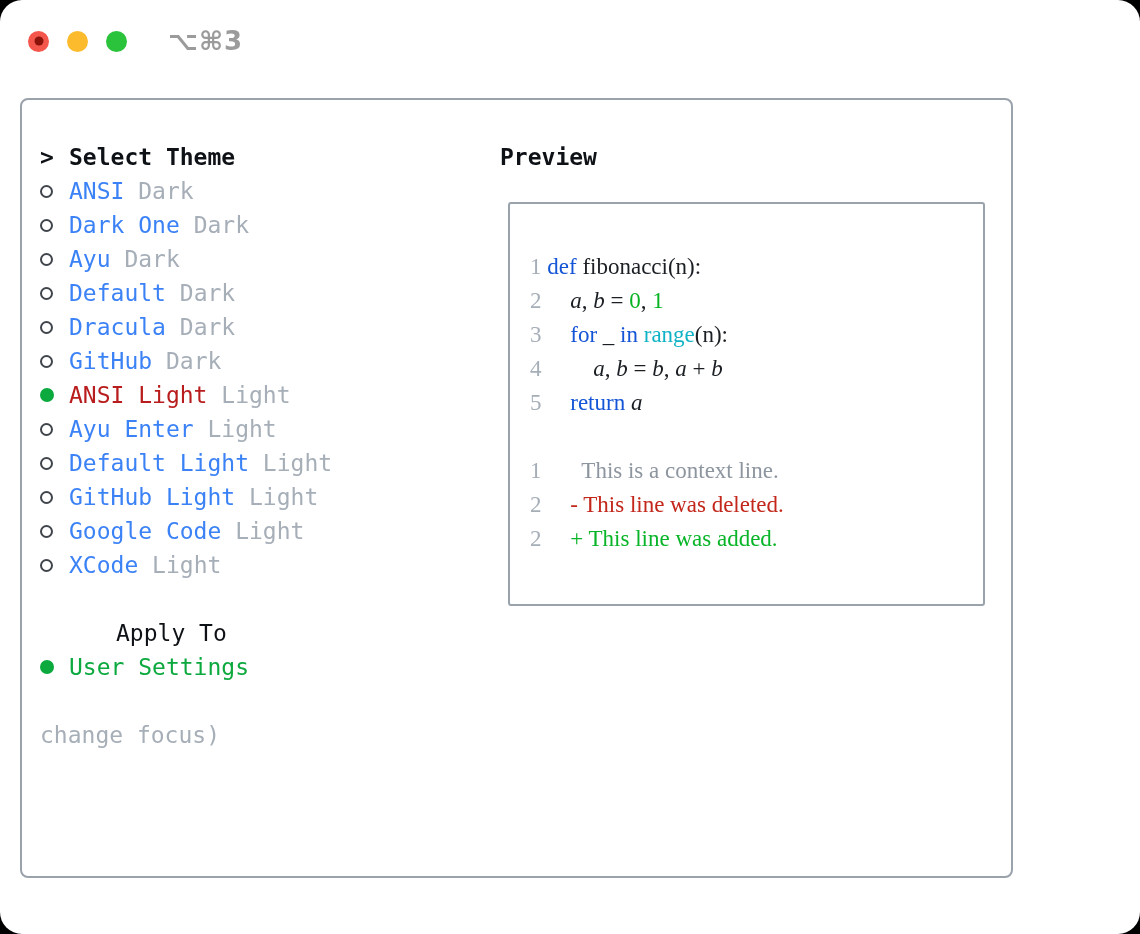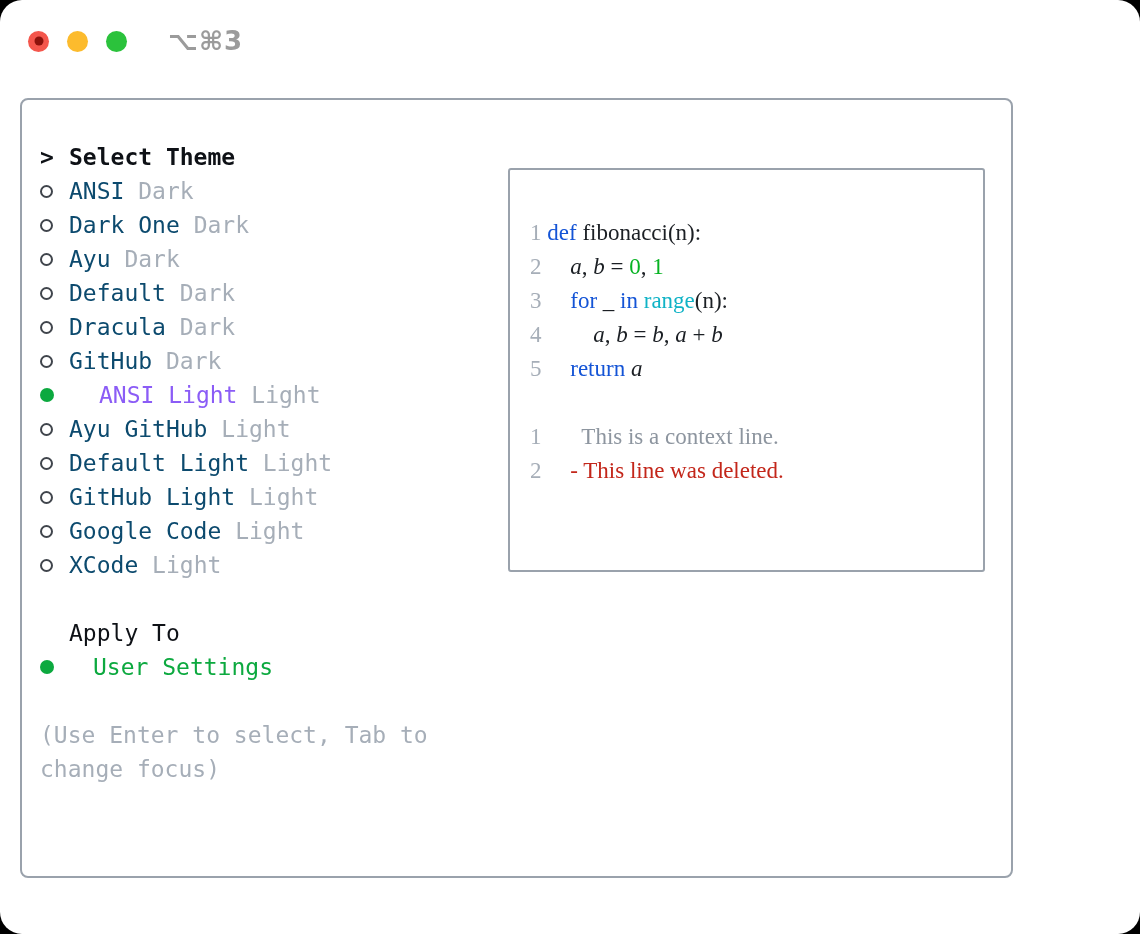--- a/index.html
+++ b/index.html
@@ -136,6 +136,7 @@
       </div>
 
       <div class="right-col">
+        <div class="preview-title">Preview</div>
         <div class="preview-box">
           <div id="preview-code">
               <div class="code-line"><span style="color: rgb(166, 174, 184);">1 </span><span style="color: rgb(20, 84, 214);">def</span><span style="color: rgb(27, 31, 36);"> fibonacci(n):</span></div>

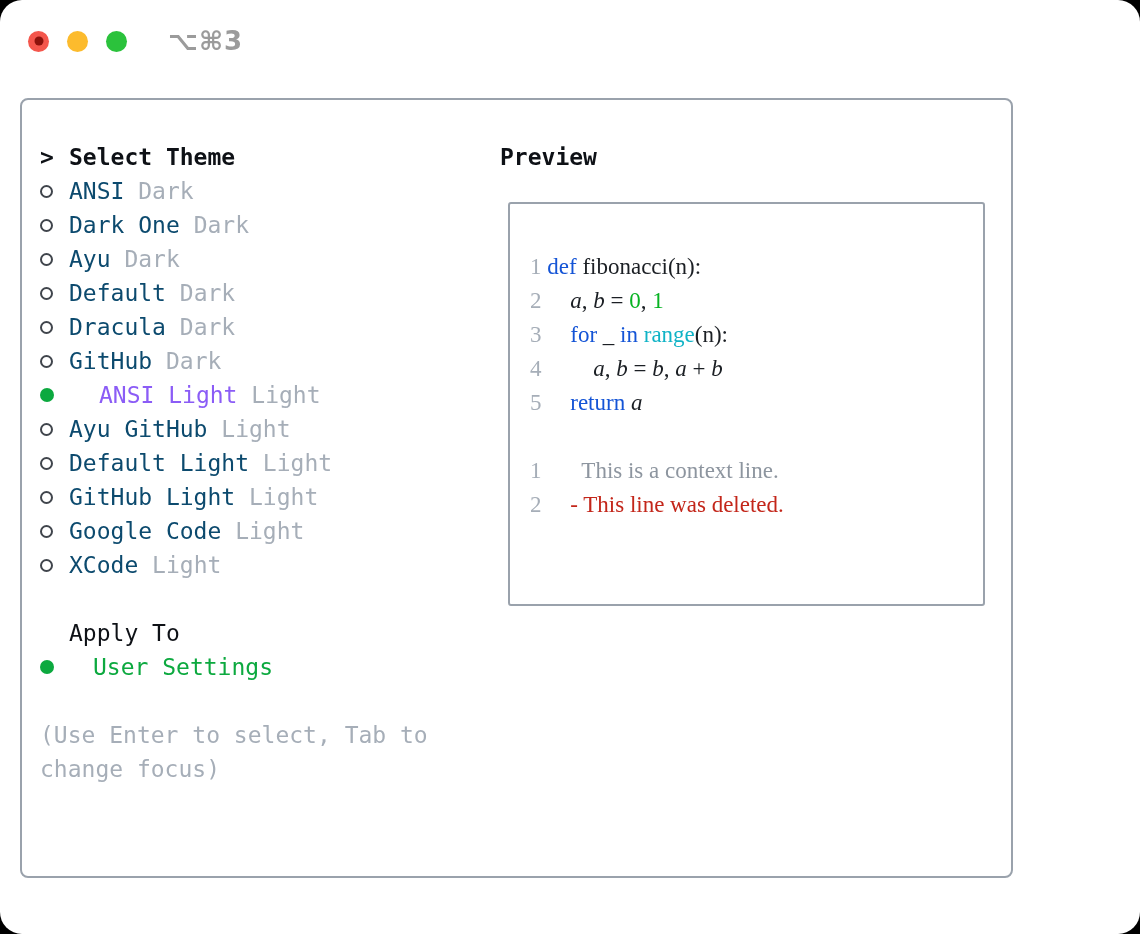--- a/index.html
+++ b/index.html
@@ -59,7 +59,7 @@
   .radio.filled{border:none;width:14px;height:14px;background:#0CA93F;}
   .section-title{font-weight:bold;color:#0E1116;}
   .plain-title{color:#0E1116;}
-  .theme-name{color:#0c4a6e;}
+  .theme-name{color:#3b82f6;}
   .theme-name.selected{color:#8b5cf6;margin-left:30px;}
   .theme-variant{color:#A6AEB8;}
   .apply-label{color:#30363D;margin-left:24px;}

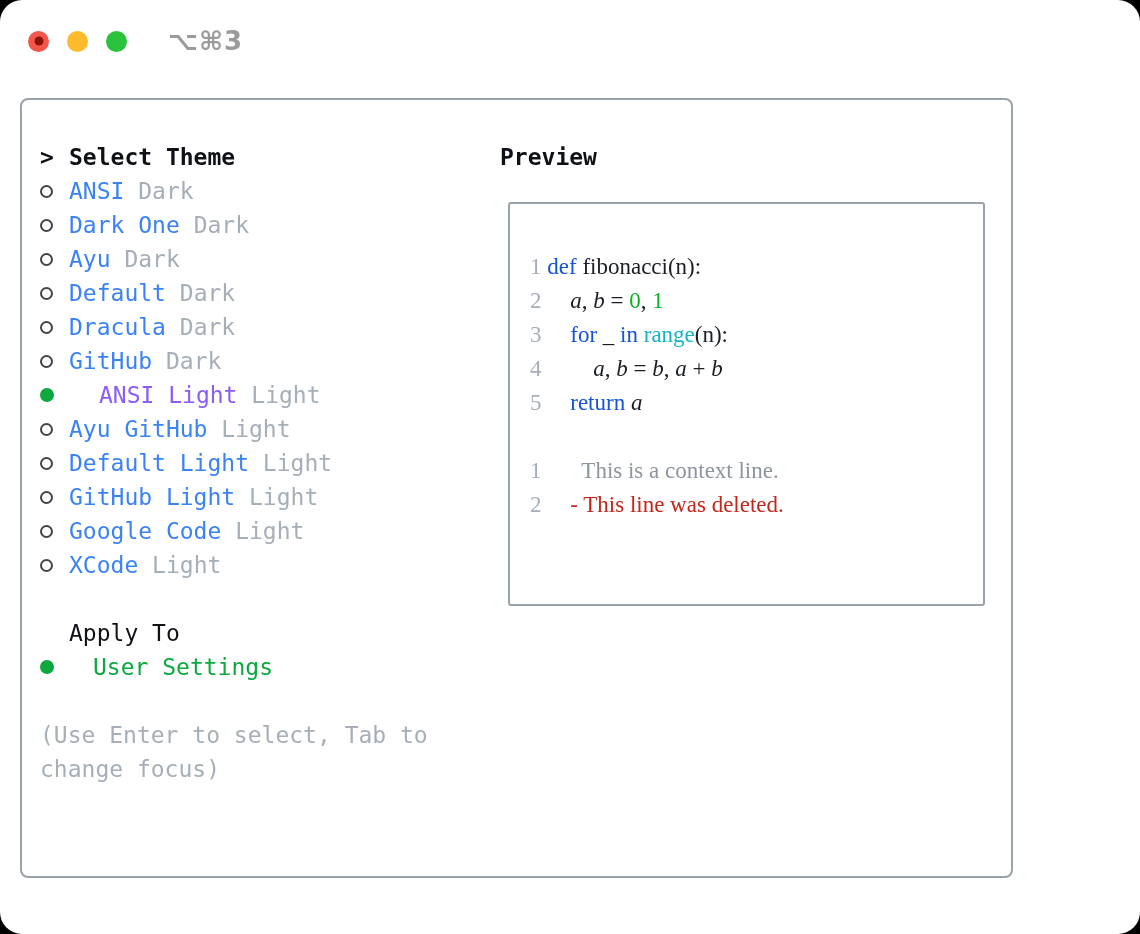--- a/index.html
+++ b/index.html
@@ -60,7 +60,7 @@
   .section-title{font-weight:bold;color:#0E1116;}
   .plain-title{color:#0E1116;}
   .theme-name{color:#3b82f6;}
-  .theme-name.selected{color:#8b5cf6;margin-left:30px;}
+  .theme-name.selected{color:#b91c1c;}
   .theme-variant{color:#A6AEB8;}
   .apply-label{color:#30363D;margin-left:24px;}
   .apply-label.selected{color:#0CA93F;}

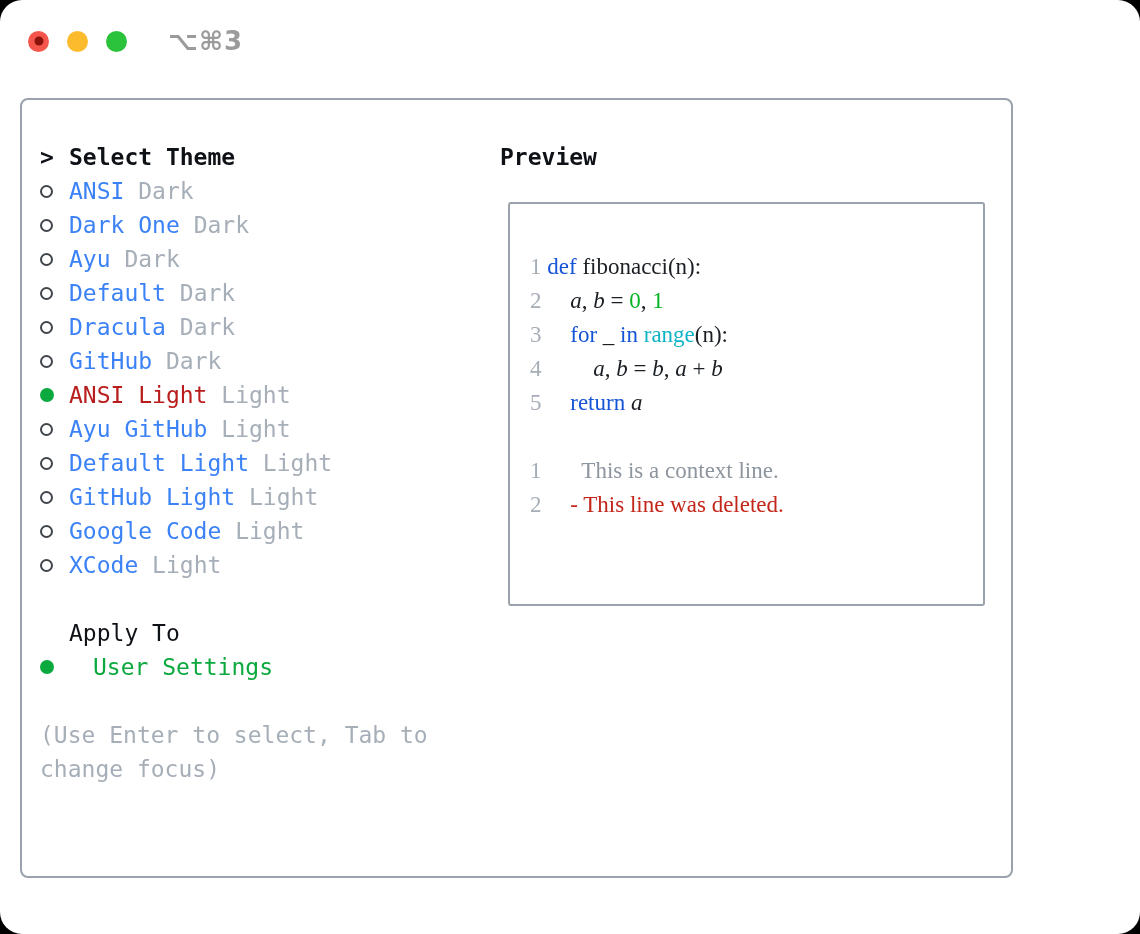--- a/index.html
+++ b/index.html
@@ -111,7 +111,7 @@
             <div class="row"><span class="marker"><span class="radio"></span></span><span class="theme-name">Dracula</span><span class="theme-variant"> Dark</span></div>
             <div class="row"><span class="marker"><span class="radio"></span></span><span class="theme-name">GitHub</span><span class="theme-variant"> Dark</span></div>
             <div class="row"><span class="marker"><span class="radio filled"></span></span><span class="theme-name selected">ANSI Light</span><span class="theme-variant"> Light</span></div>
-            <div class="row"><span class="marker"><span class="radio"></span></span><span class="theme-name">Ayu GitHub</span><span class="theme-variant"> Light</span></div>
+            <div class="row"><span class="marker"><span class="radio"></span></span><span class="theme-name">Ayu Enter</span><span class="theme-variant"> Light</span></div>
             <div class="row"><span class="marker"><span class="radio"></span></span><span class="theme-name">Default Light</span><span class="theme-variant"> Light</span></div>
             <div class="row"><span class="marker"><span class="radio"></span></span><span class="theme-name">GitHub Light</span><span class="theme-variant"> Light</span></div>
             <div class="row"><span class="marker"><span class="radio"></span></span><span class="theme-name">Google Code</span><span class="theme-variant"> Light</span></div>

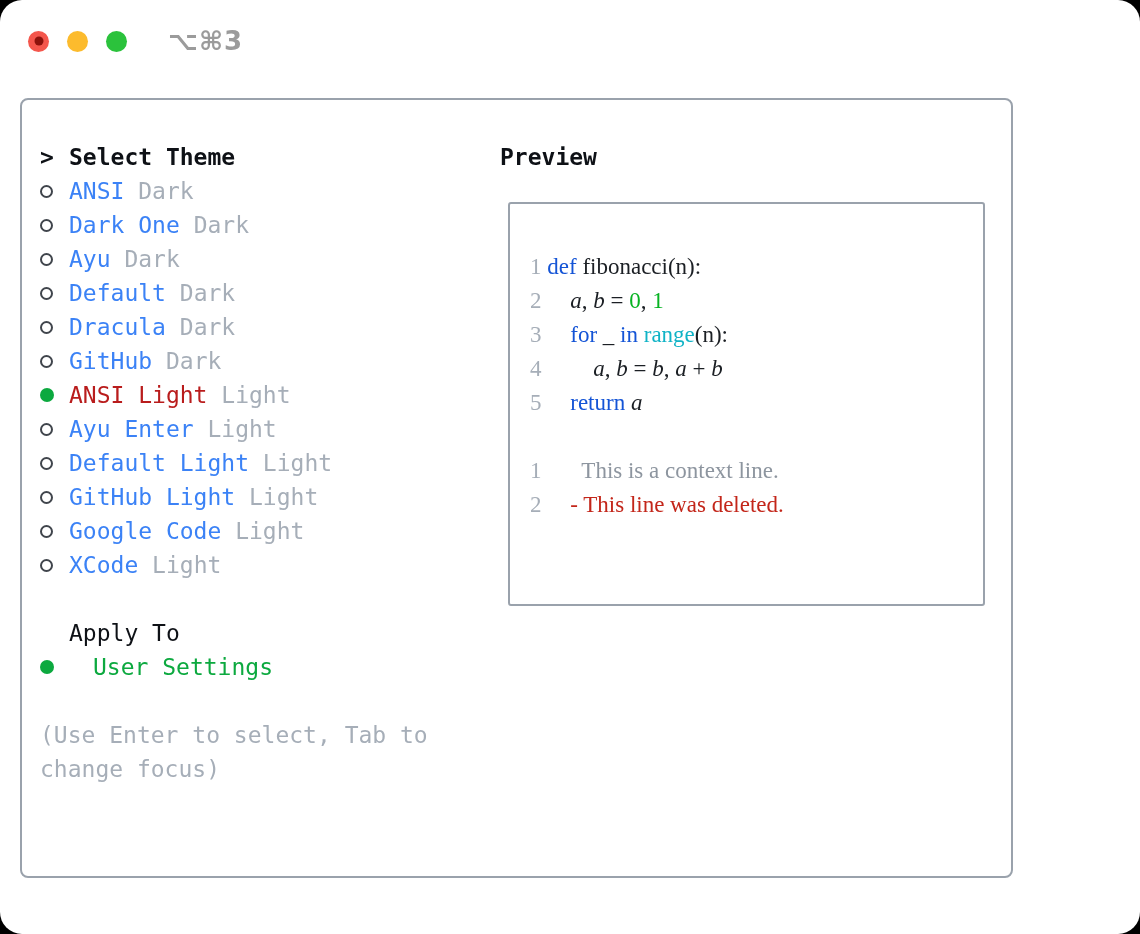--- a/index.html
+++ b/index.html
@@ -147,6 +147,7 @@
               <div class="code-line"><span style="color: rgb(27, 31, 36);"> </span></div>
               <div class="code-line"><span style="color: rgb(166, 174, 184);">1</span><span style="color: rgb(27, 31, 36);">       </span><span style="color: rgb(141, 149, 159); margin-top: 16px;">This is a context line.</span></div>
               <div class="code-line"><span style="color: rgb(166, 174, 184);">2</span><span style="color: rgb(27, 31, 36);">     </span><span style="color: rgb(195, 38, 26);">- This line was deleted.</span></div>
+              <div class="code-line"><span style="color: rgb(166, 174, 184);">2</span><span style="color: rgb(27, 31, 36);">     </span><span style="color: rgb(9, 181, 40);">+ This line was added.</span></div>
             </div>
         </div>
       </div>

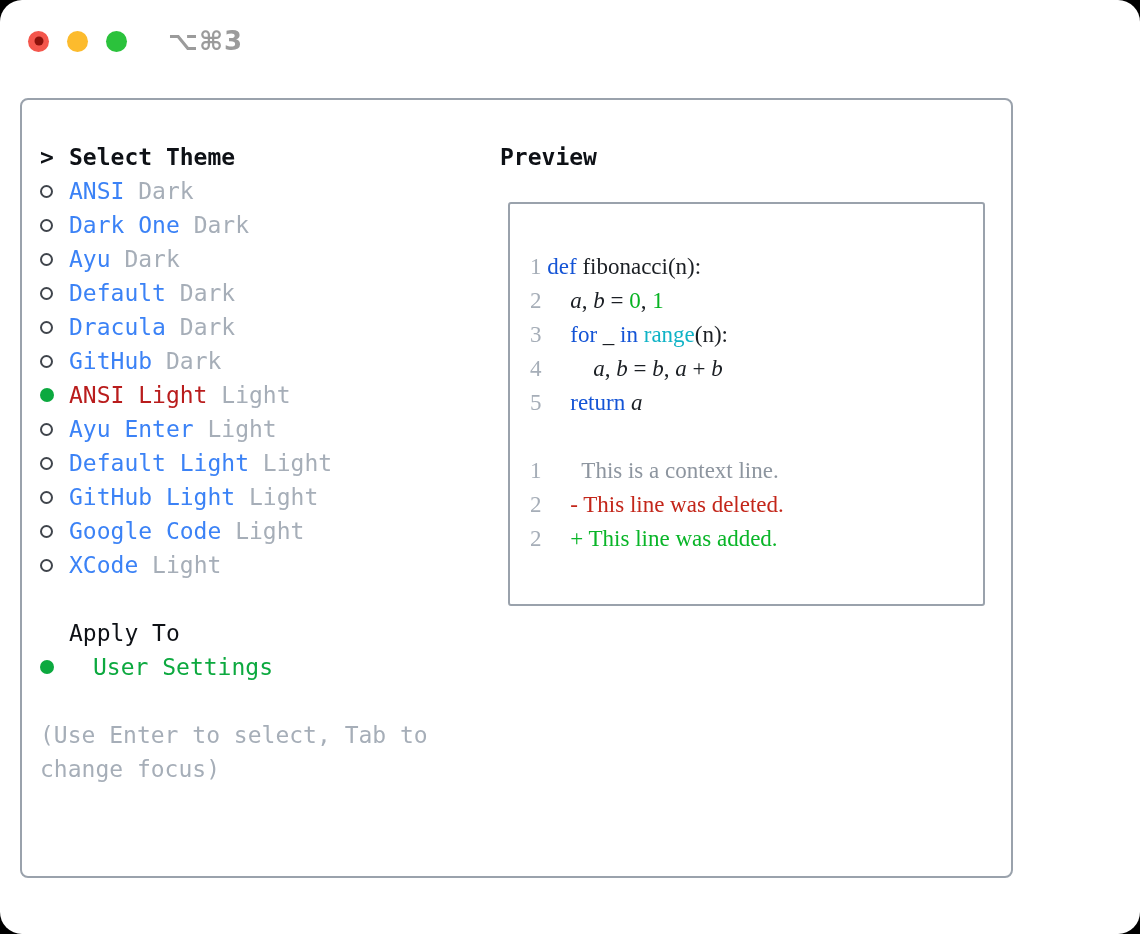--- a/index.html
+++ b/index.html
@@ -58,7 +58,7 @@
   }
   .radio.filled{border:none;width:14px;height:14px;background:#0CA93F;}
   .section-title{font-weight:bold;color:#0E1116;}
-  .plain-title{color:#0E1116;}
+  .plain-title{color:#0E1116;margin-left:47px;}
   .theme-name{color:#3b82f6;}
   .theme-name.selected{color:#b91c1c;}
   .theme-variant{color:#A6AEB8;}

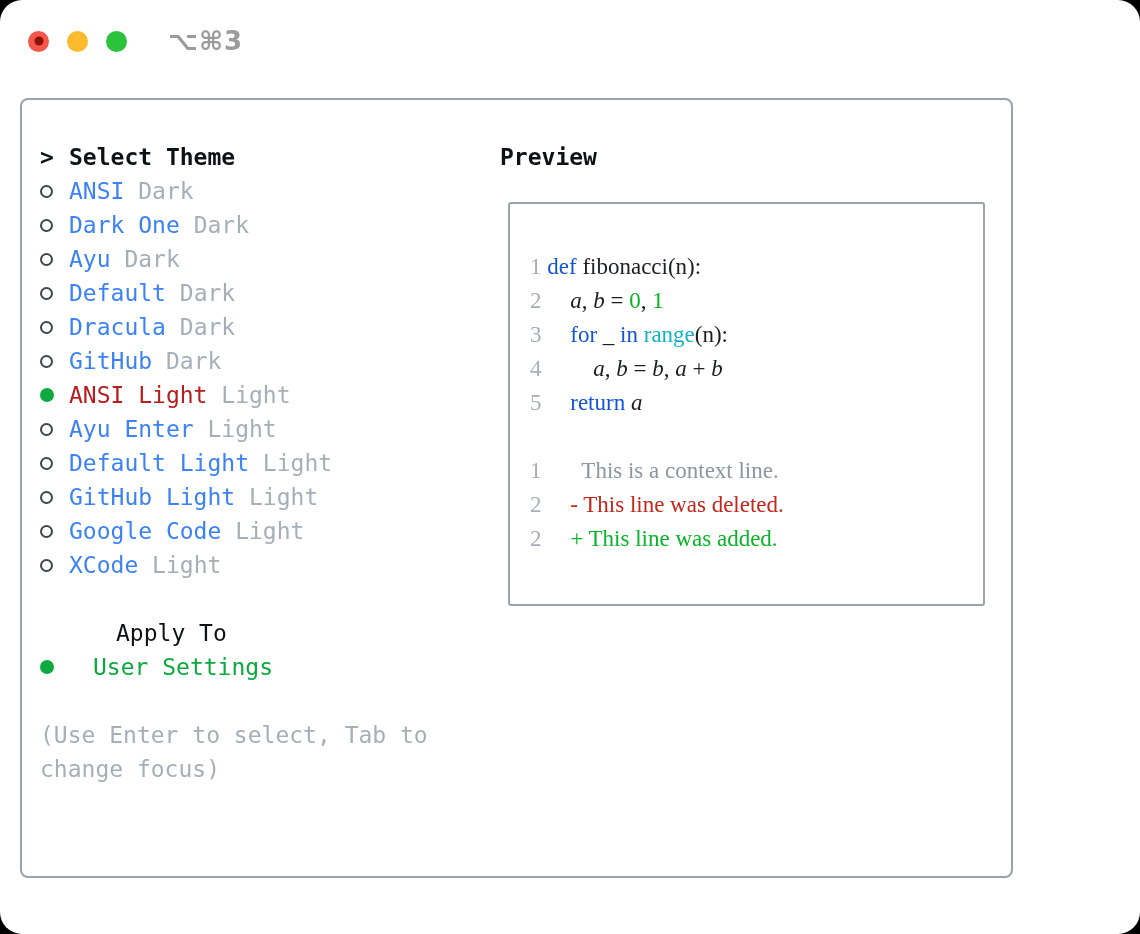--- a/index.html
+++ b/index.html
@@ -62,7 +62,7 @@
   .theme-name{color:#3b82f6;}
   .theme-name.selected{color:#b91c1c;}
   .theme-variant{color:#A6AEB8;}
-  .apply-label{color:#30363D;margin-left:24px;}
+  .apply-label{color:#30363D;}
   .apply-label.selected{color:#0CA93F;}
   .hint{color:#A6AEB8;white-space:pre;height:34px;}
   .spacer-line{height:34px;}

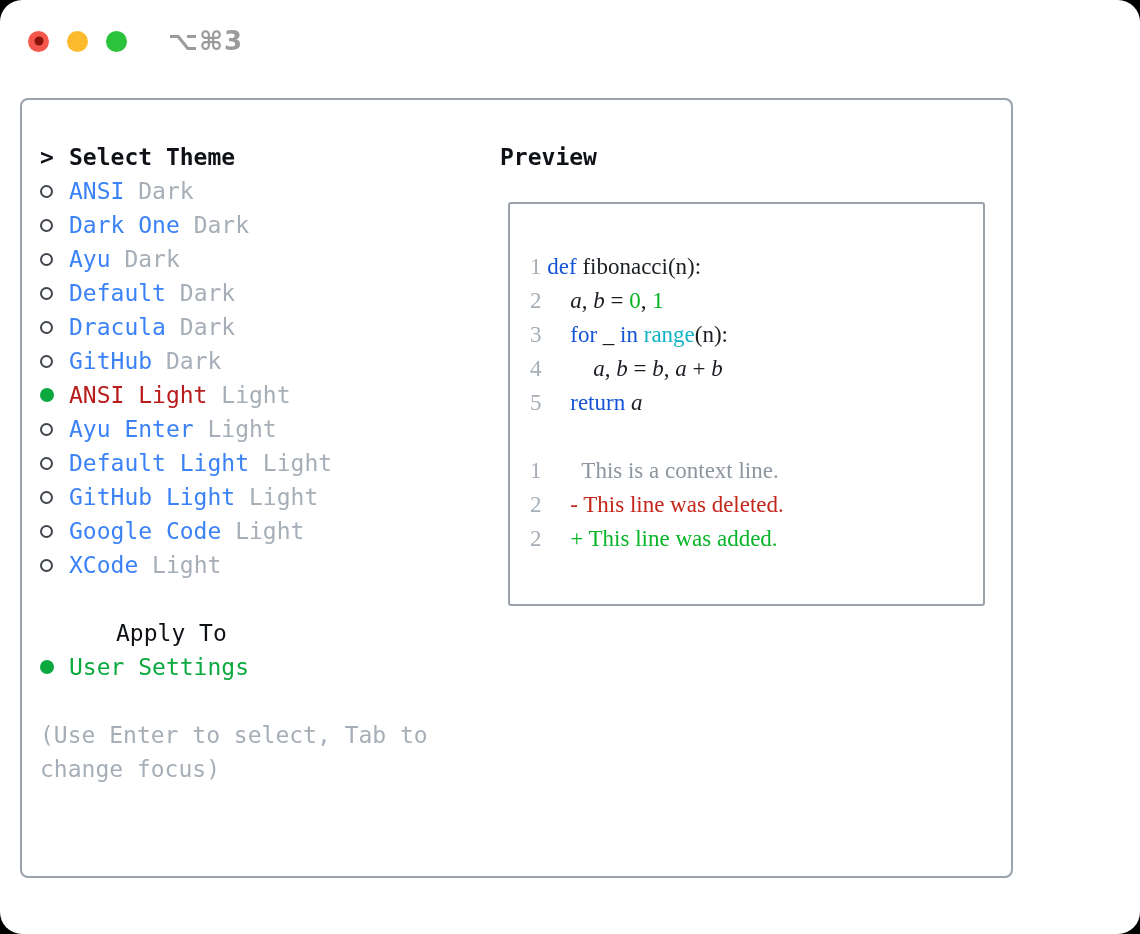--- a/index.html
+++ b/index.html
@@ -131,7 +131,6 @@
 
         <div class="spacer-line"></div>
 
-        <div class="hint">(Use Enter to select, Tab to</div>
         <div class="hint">change focus)</div>
       </div>
 

